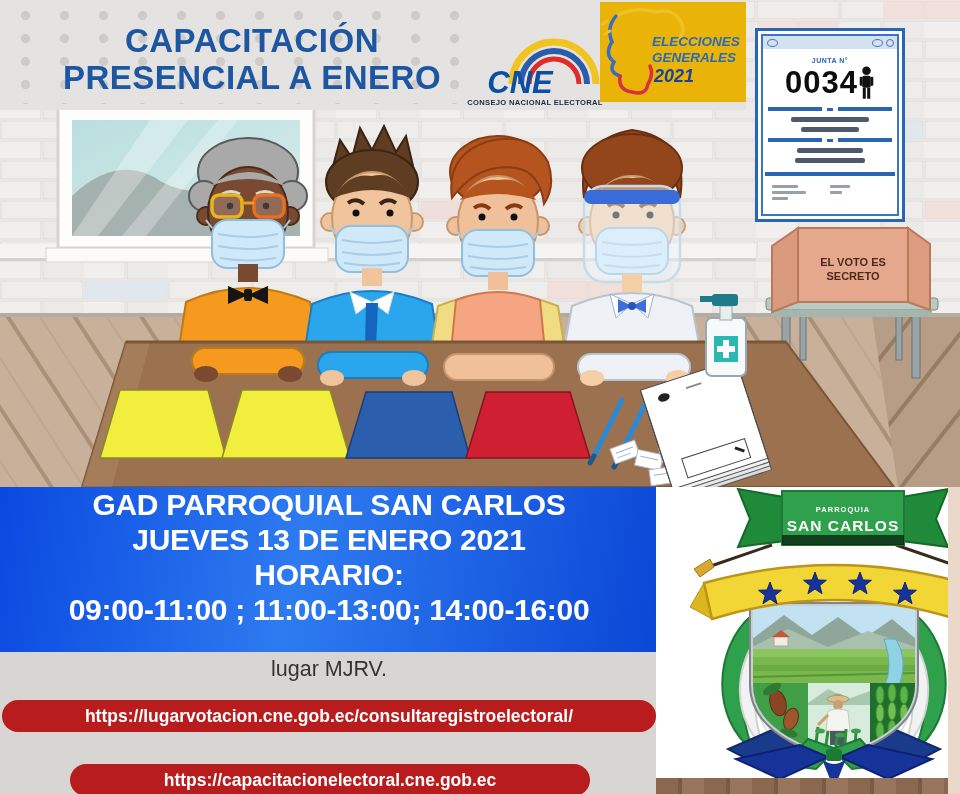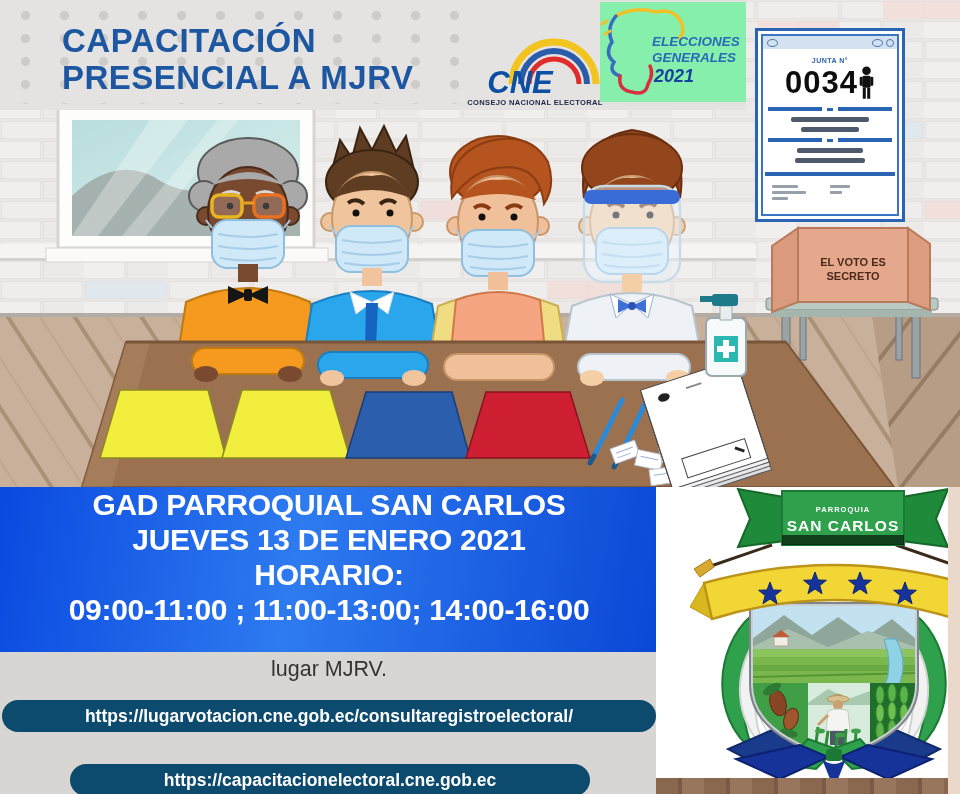--- a/index.html
+++ b/index.html
@@ -13,7 +13,7 @@
   .dots{left:6px;top:4px;width:468px;height:100px;opacity:.75;
     background-image:radial-gradient(circle,#c6c3c0 4.2px,rgba(0,0,0,0) 5px);
     background-size:39px 23px;}
-  .title{left:62px;top:22px;width:380px;text-align:left;color:#1d57a2;
+  .title{left:62px;top:22px;width:380px;text-align:center;color:#1d57a2;
     font-weight:800;font-size:33px;line-height:37px;letter-spacing:.5px;}
   .eg-box{left:600px;top:2px;width:146px;height:100px;background:#86efac;z-index:2;}
 

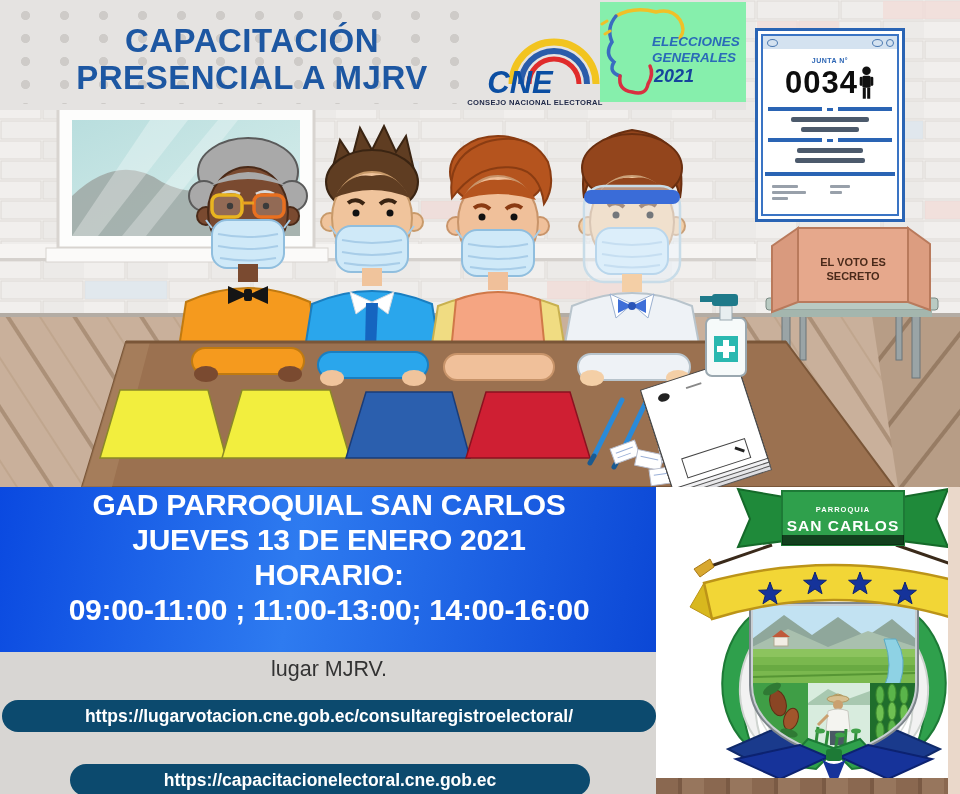--- a/index.html
+++ b/index.html
@@ -15,7 +15,7 @@
     background-size:39px 23px;}
   .title{left:62px;top:22px;width:380px;text-align:center;color:#1d57a2;
     font-weight:800;font-size:33px;line-height:37px;letter-spacing:.5px;}
-  .eg-box{left:600px;top:2px;width:146px;height:100px;background:#86efac;z-index:2;}
+  .eg-box{left:600px;top:2px;width:146px;height:100px;background:#eab308;z-index:2;}
 
   
   .junta-card{left:755px;top:28px;width:150px;height:194px;background:#fff;

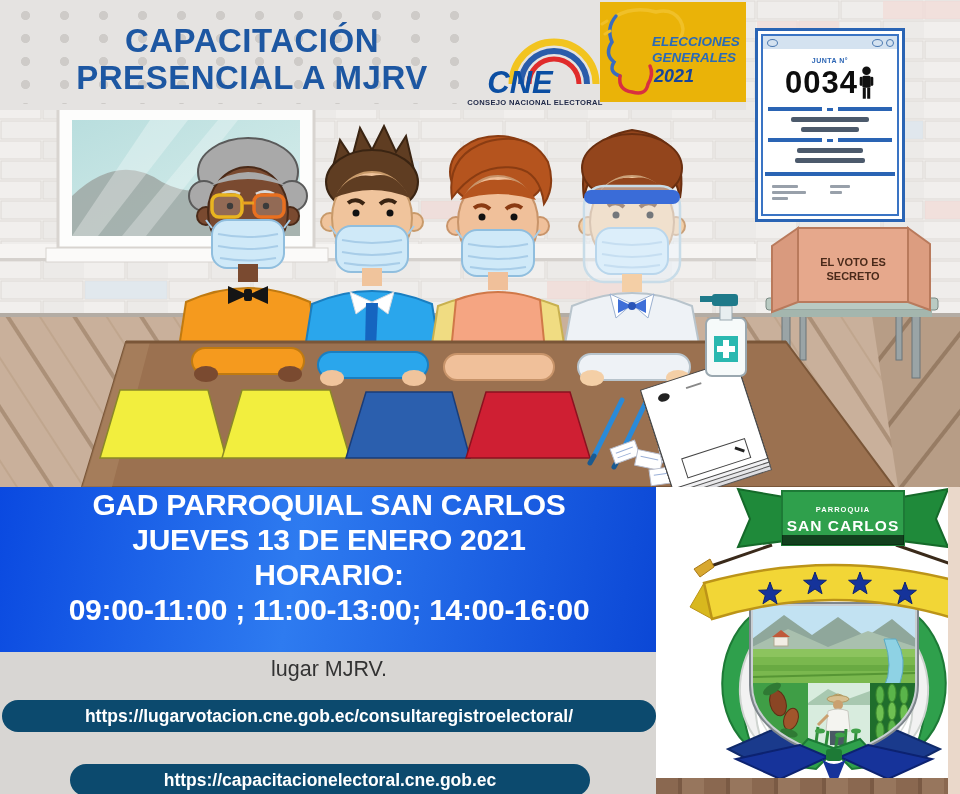--- a/index.html
+++ b/index.html
@@ -324,7 +324,7 @@
     <div class="abs dots"></div>
     <div class="abs title">
       <div>CAPACITACIÓN</div>
-      <div>PRESENCIAL A MJRV</div>
+      <div>PRESENCIAL A ENERO</div>
     </div>
     <svg class="abs" style="left:455px;top:0" width="160" height="110" viewBox="455 0 160 110">
       <path d="M512,84 A42,42 0 0 1 596,84" stroke="#f2c420" stroke-width="7" fill="none"></path>

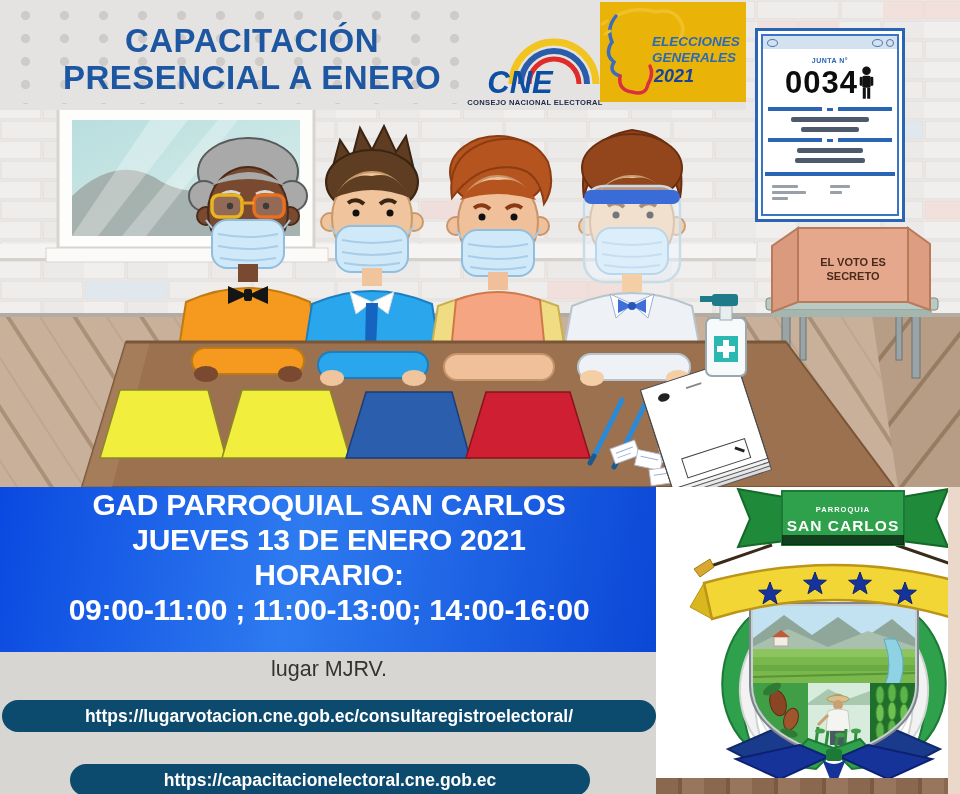--- a/index.html
+++ b/index.html
@@ -43,7 +43,7 @@
   
   .footer{left:0;top:652px;width:658px;height:142px;background:#d8d6d3;z-index:2;}
   .f-text{position:absolute;width:100%;text-align:center;color:#333;font-size:21.5px;line-height:25px;}
-  .pill{position:absolute;background:#0c4a6e;border-radius:18px;color:#fff;font-weight:bold;
+  .pill{position:absolute;background:#b91c1c;border-radius:18px;color:#fff;font-weight:bold;
     font-size:17.5px;display:flex;align-items:center;justify-content:center;cursor:pointer;}
 
   

